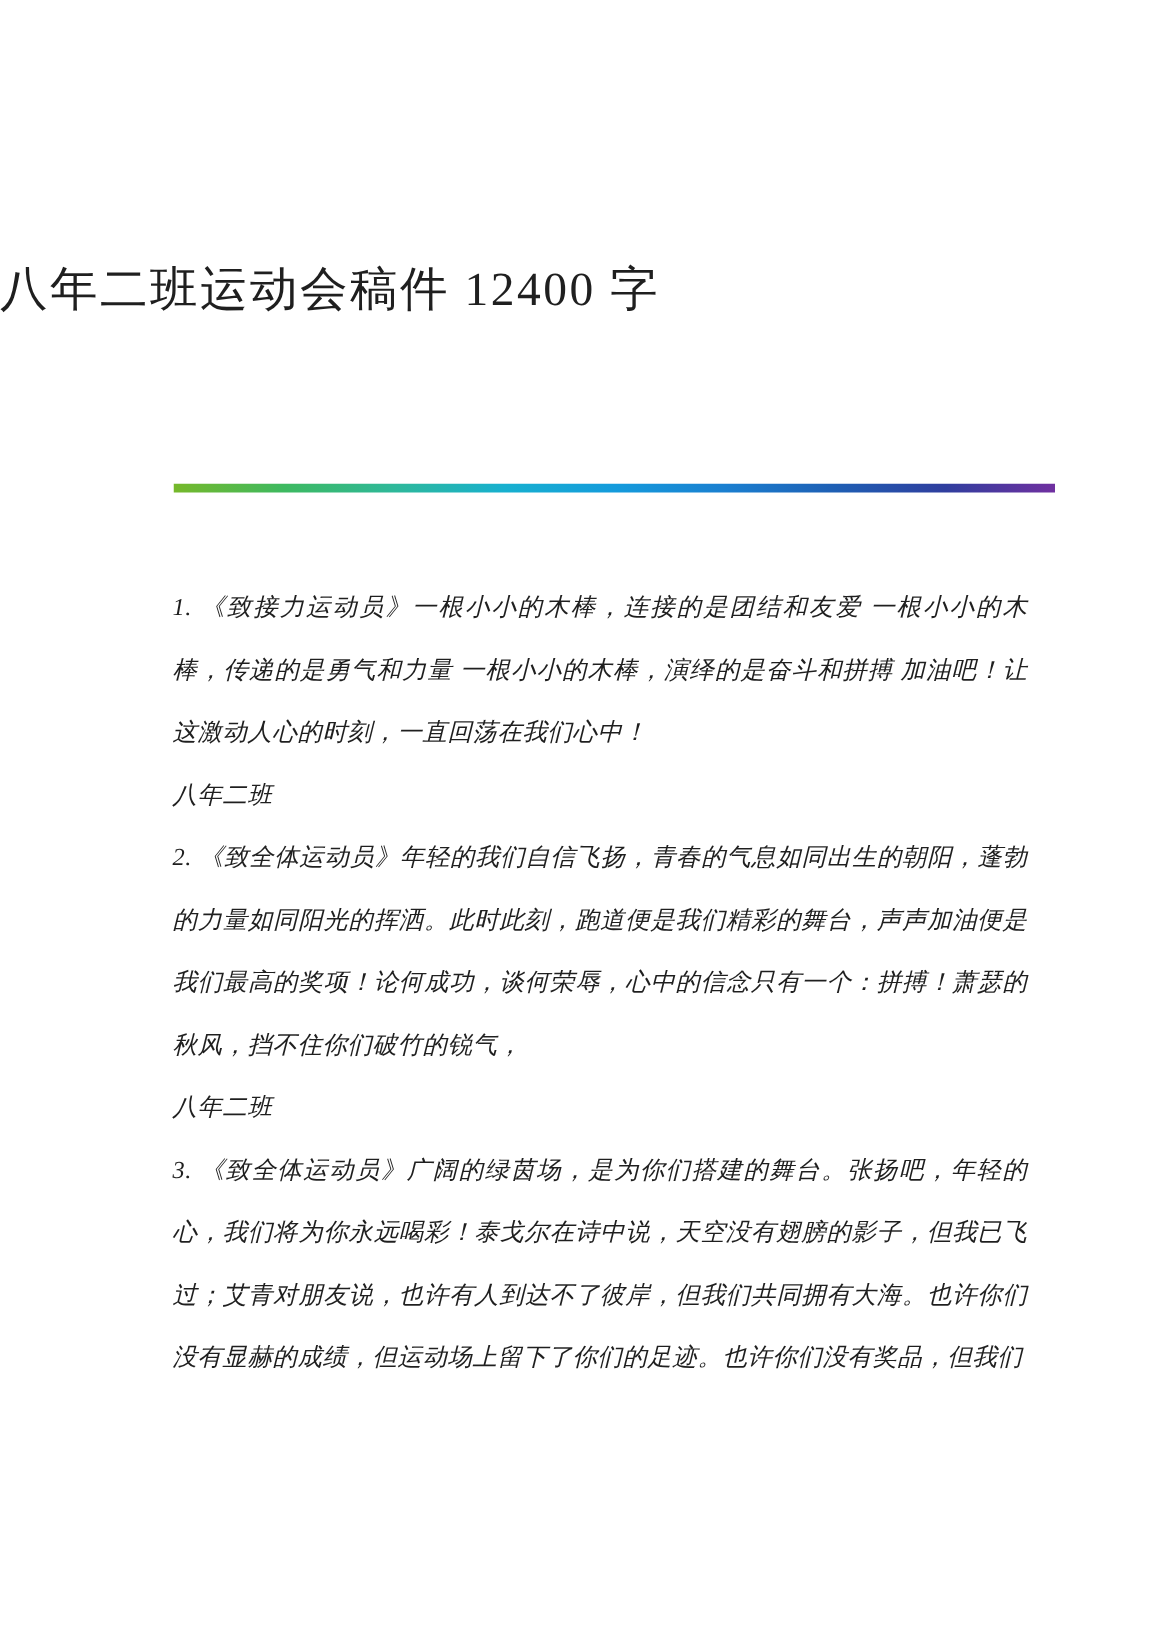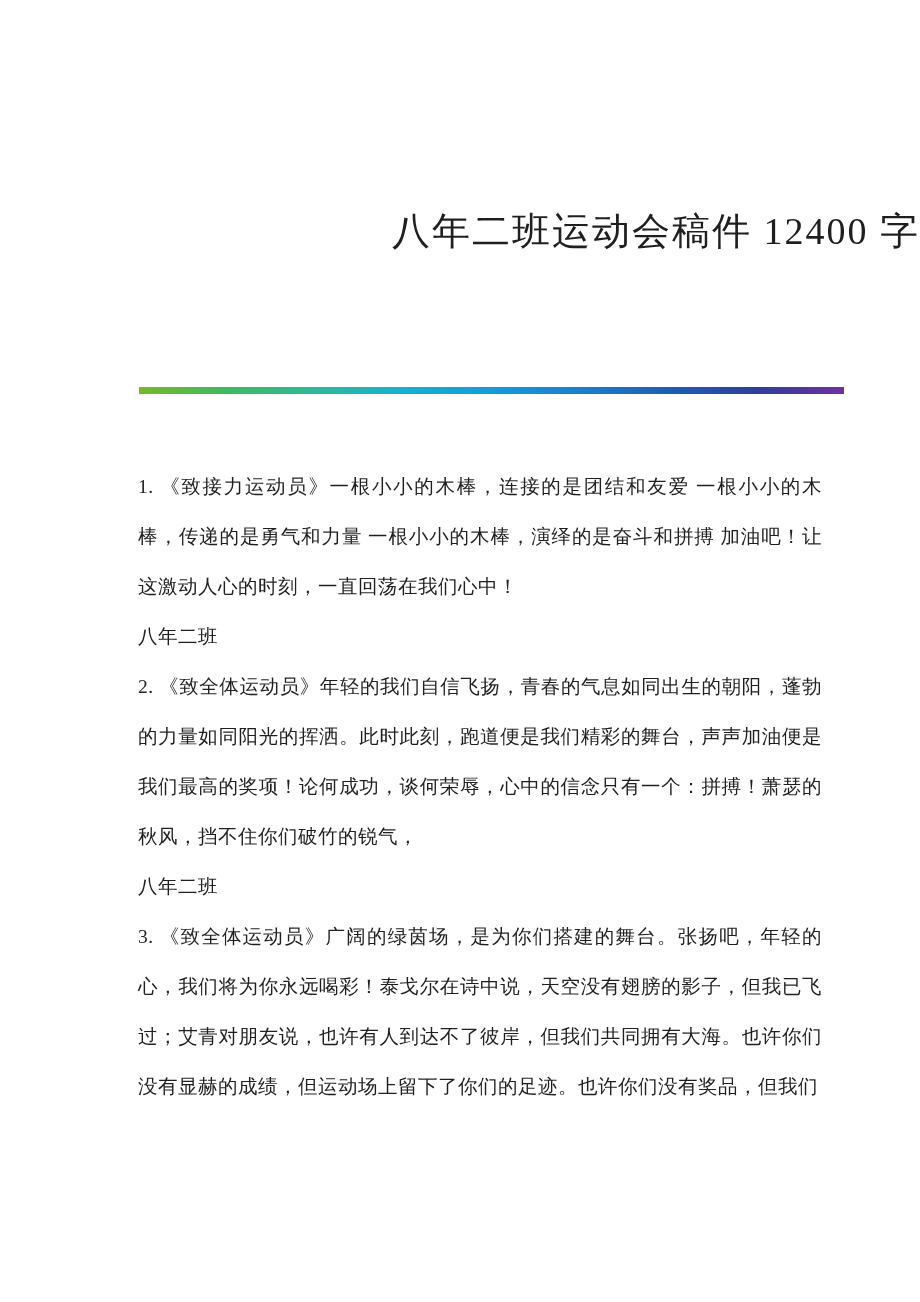--- a/index.html
+++ b/index.html
@@ -23,7 +23,7 @@
     top: 206px;
     width: 920px;
     margin: 0;
-    text-align: right;
+    text-align: left;
     font-size: 38px;
     font-weight: 400;
     letter-spacing: 2px;

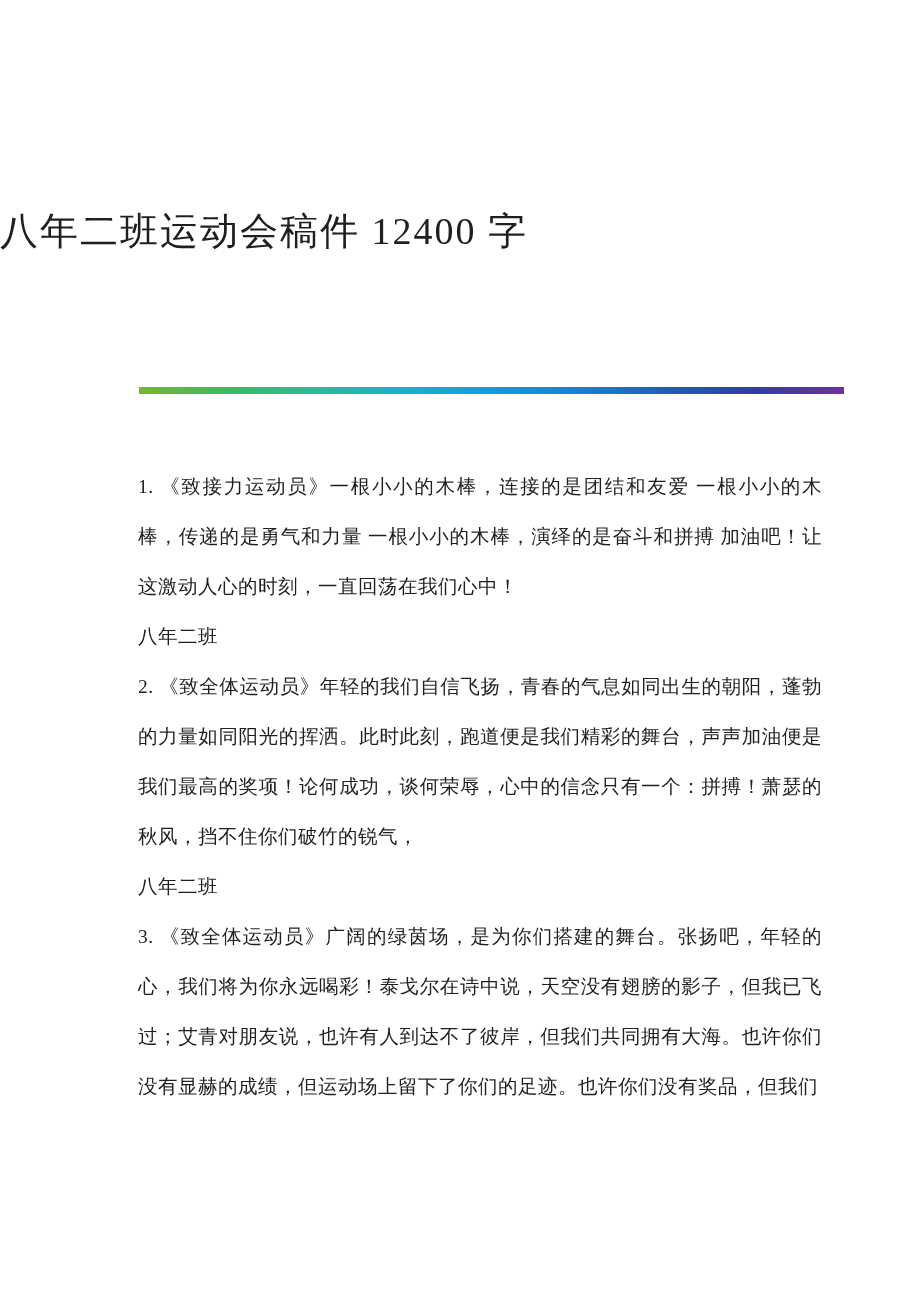--- a/index.html
+++ b/index.html
@@ -48,6 +48,7 @@
     text-align: justify;
     text-justify: inter-ideograph;
     letter-spacing: 0.5px;
+    font-style: italic;
   }
   .para {
     margin: 0;

